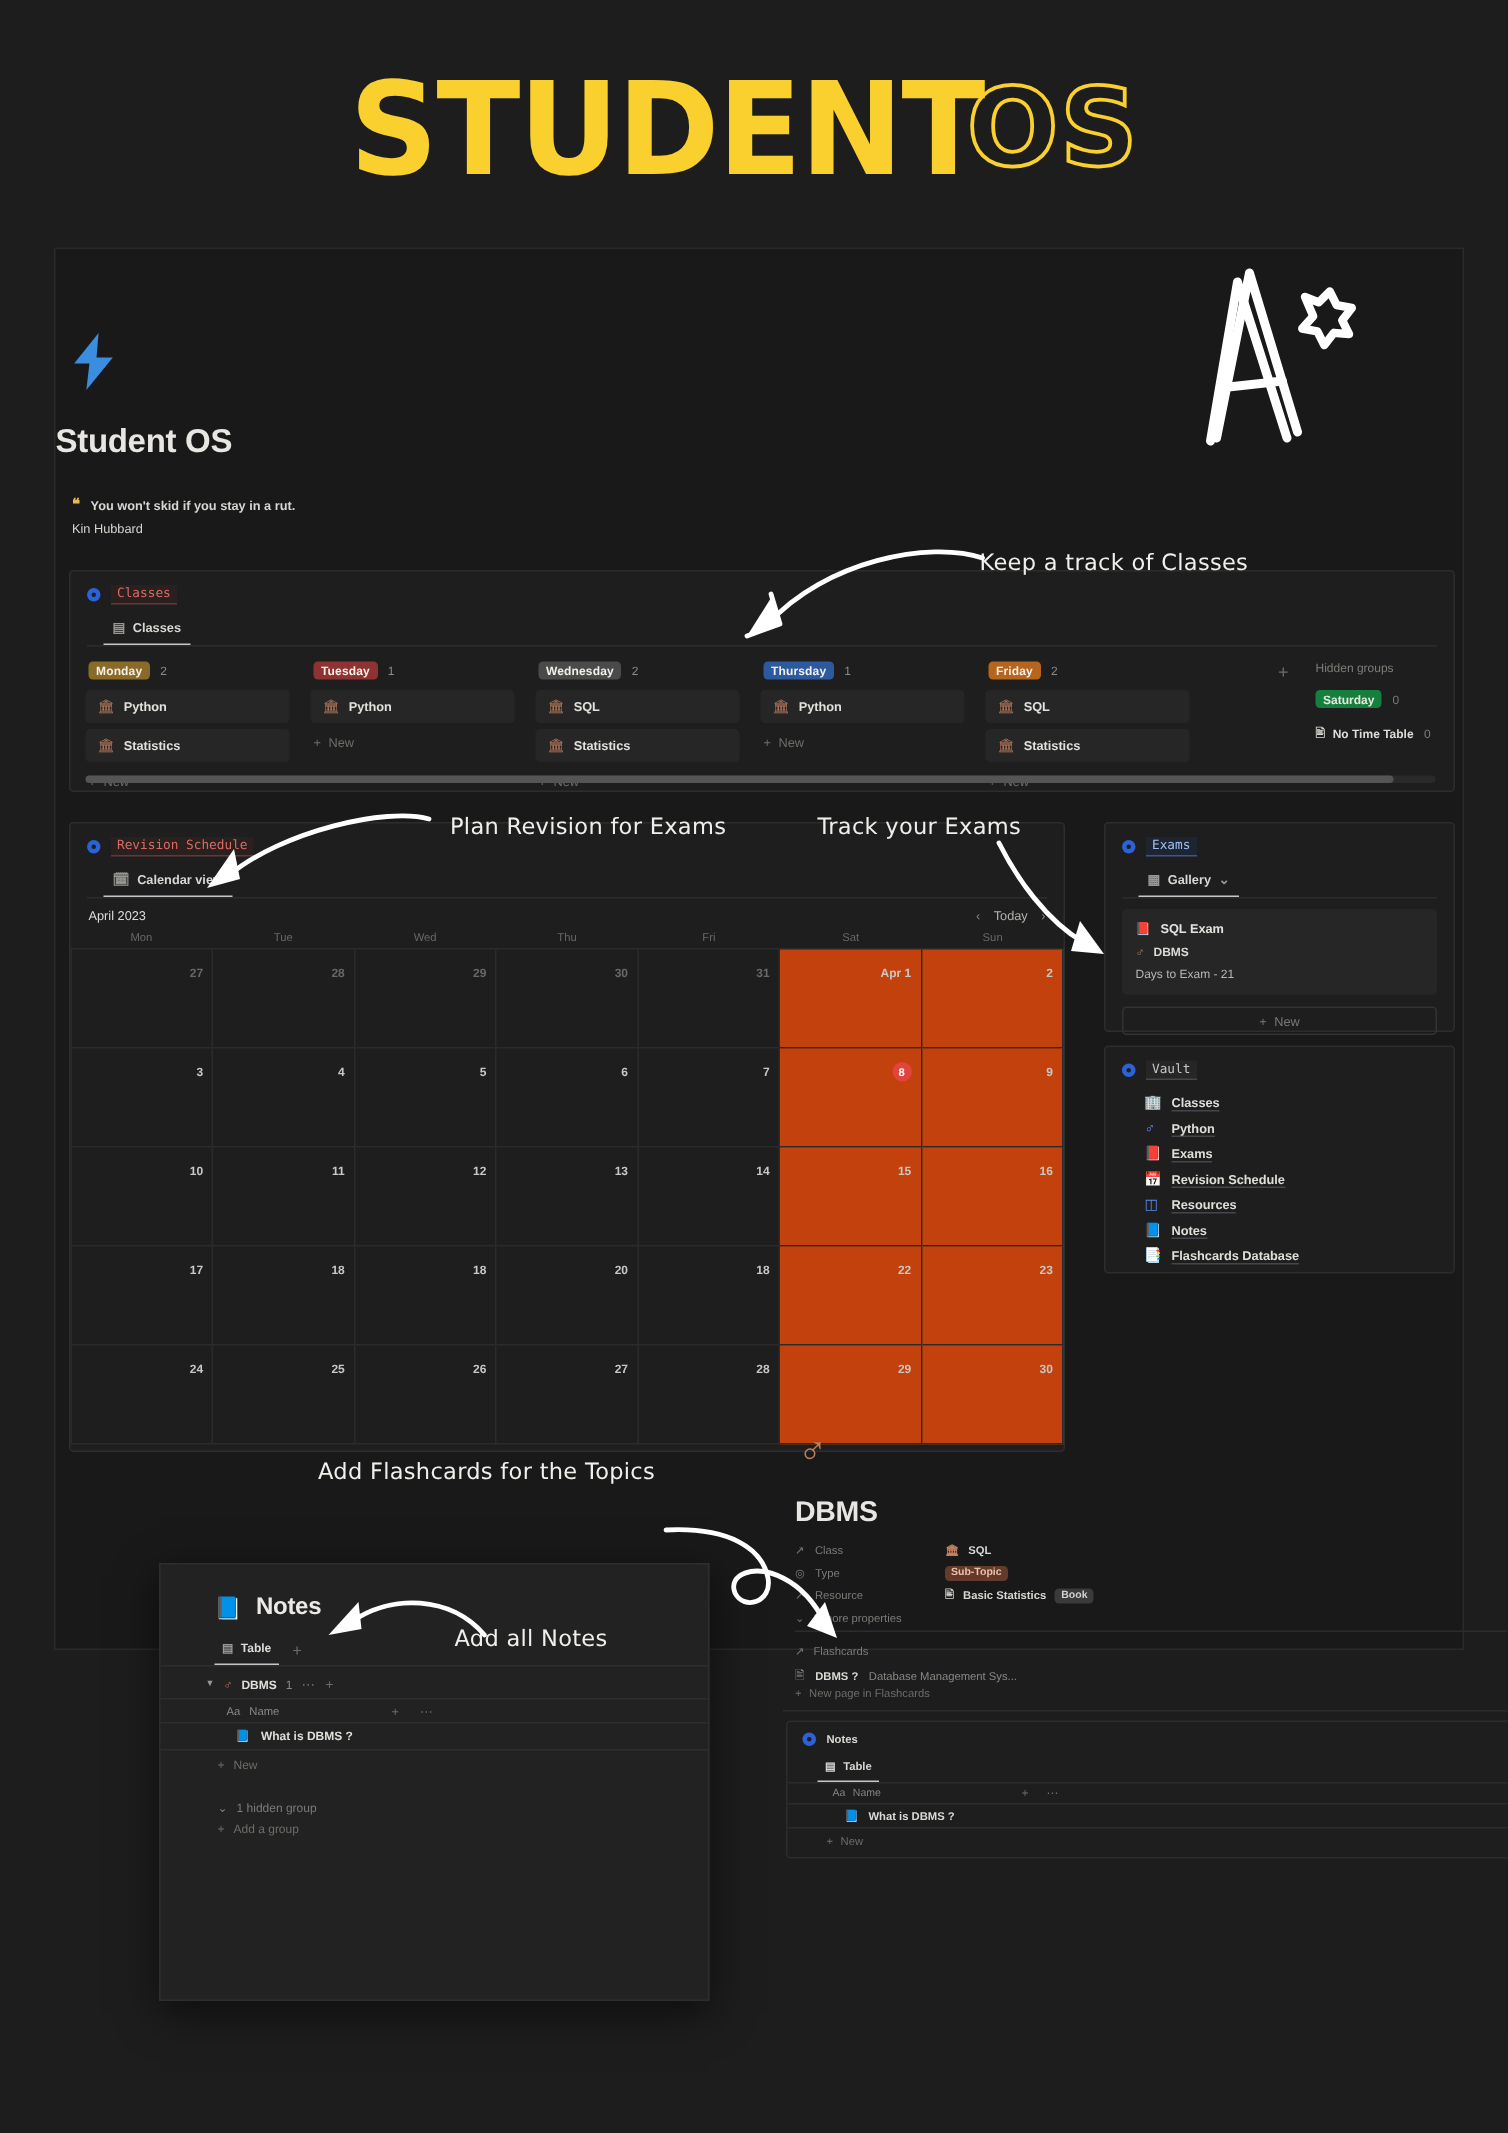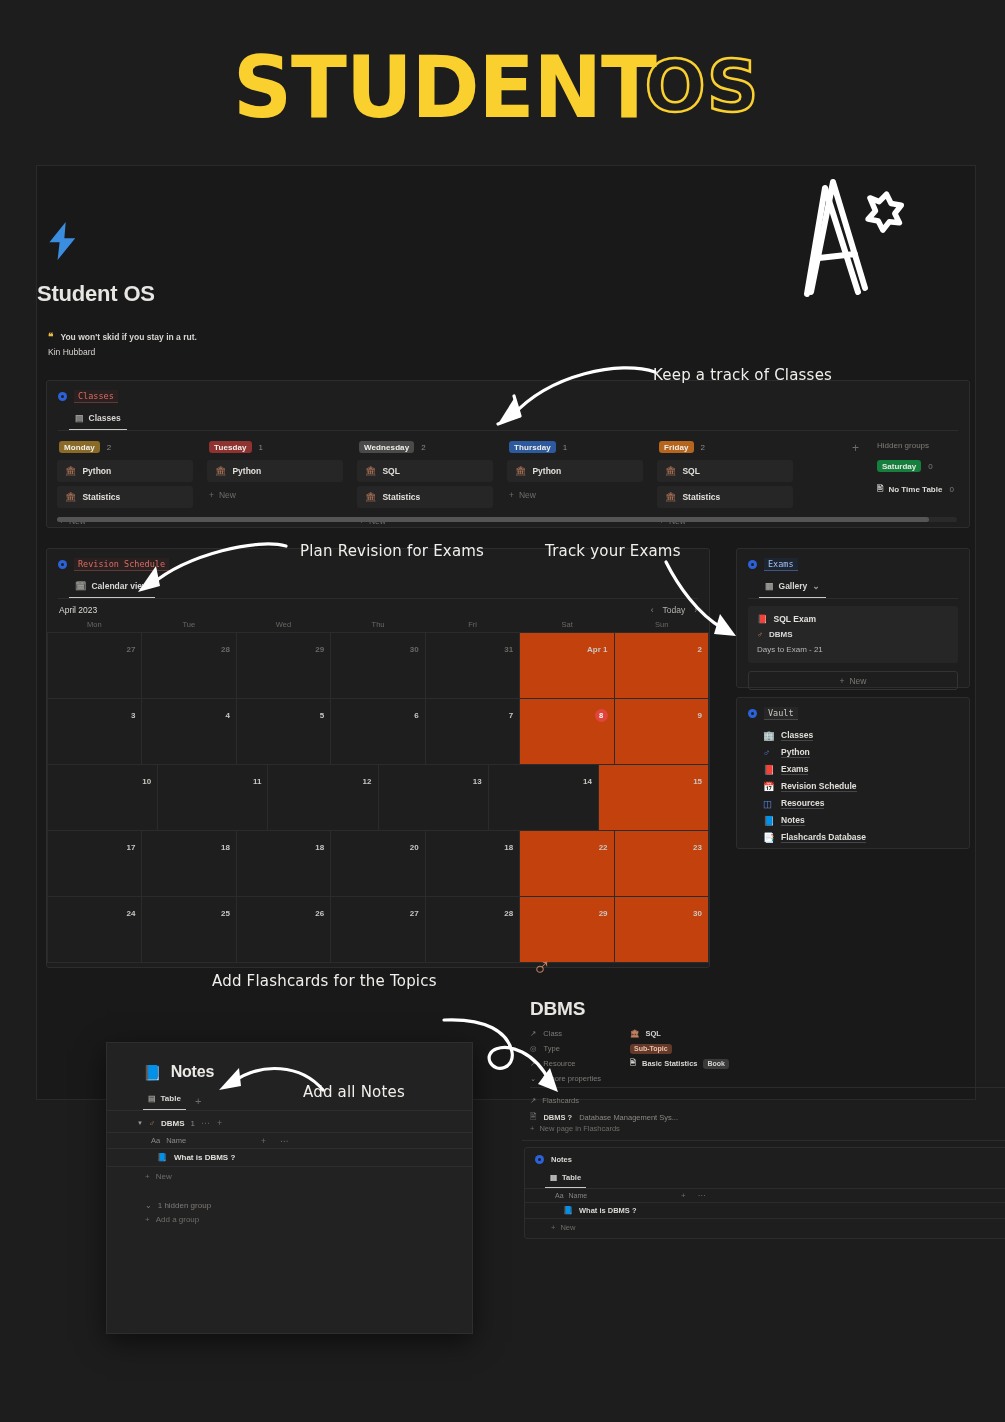--- a/index.html
+++ b/index.html
@@ -458,6 +458,7 @@
           <div class="cal-cell"><span class="cal-num">13</span></div>
           <div class="cal-cell"><span class="cal-num">14</span></div>
           <div class="cal-cell weekend"><span class="cal-num">15</span></div>
+          <div class="cal-cell weekend"><span class="cal-num">16</span></div>
         </div>
         <div class="cal-row">
           <div class="cal-cell"><span class="cal-num">17</span></div>

